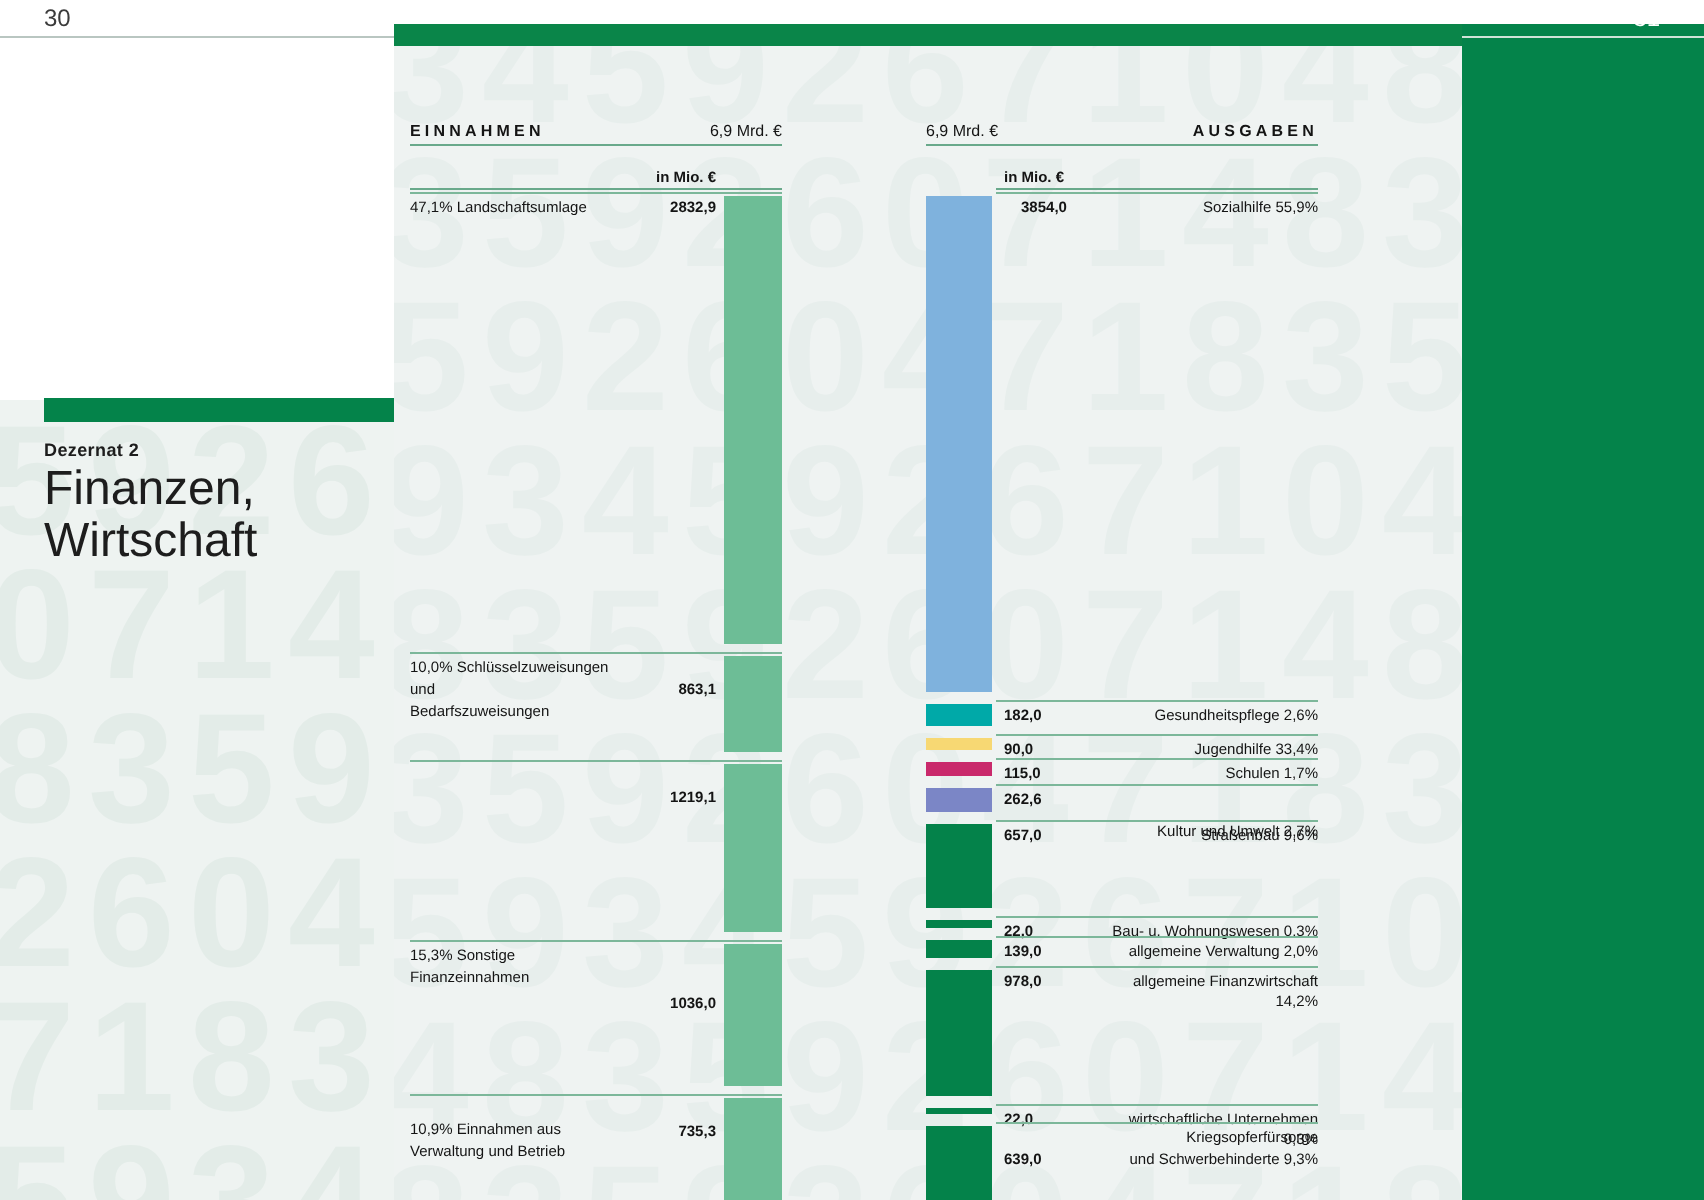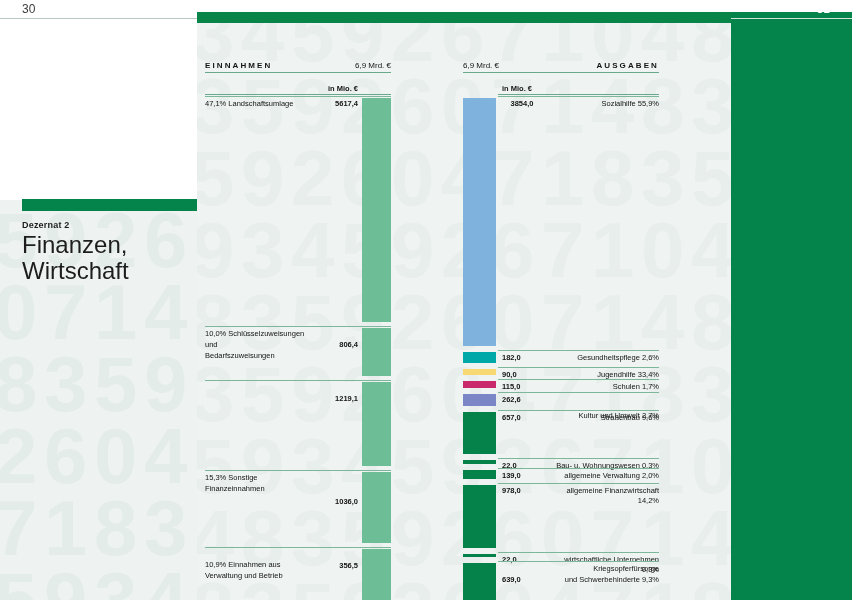--- a/index.html
+++ b/index.html
@@ -376,7 +376,7 @@
         <div class="lbl" style="left:0;top:87px;width:105px;">
           <div>47,1% Landschaftsumlage</div>
         </div>
-        <div class="val" style="left:101px;width:52px;text-align:right;top:87px;">5617,4</div>
+        <div class="val" style="left:101px;width:52px;text-align:right;top:87px;">2832,9</div>
         <div class="bar" style="left:157px;top:316.237464658704px;width:29px;height:47.56970169061219px;background:#6dbd96;"></div>
         <div class="rowline" style="left:0px;top:314.237464658704px;width:186px;"></div>
         <div class="lbl" style="left:0;top:317.237464658704px;width:105px;">

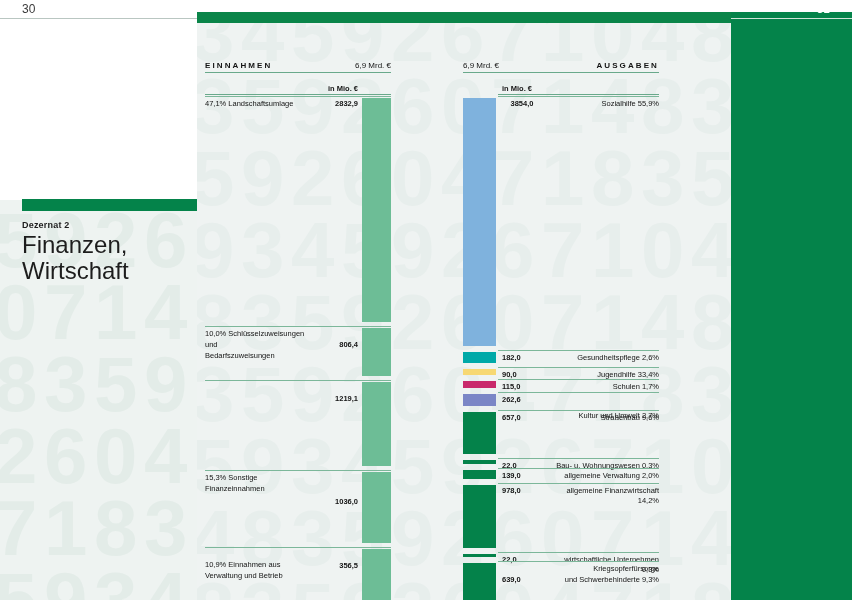--- a/index.html
+++ b/index.html
@@ -383,7 +383,7 @@
           <div>10,0% Schlüsselzuweisungen und</div>
           <div>Bedarfszuweisungen</div>
         </div>
-        <div class="val" style="left:101px;width:52px;text-align:right;top:328.237464658704px;">806,4</div>
+        <div class="val" style="left:101px;width:52px;text-align:right;top:328.237464658704px;">863,1</div>
         <div class="bar" style="left:157px;top:369.8071663493162px;width:29px;height:84.05888292654778px;background:#6dbd96;"></div>
         <div class="rowline" style="left:0px;top:367.8071663493162px;width:186px;"></div>
         <div class="val" style="left:101px;width:52px;text-align:right;top:381.8071663493162px;">1219,1</div>

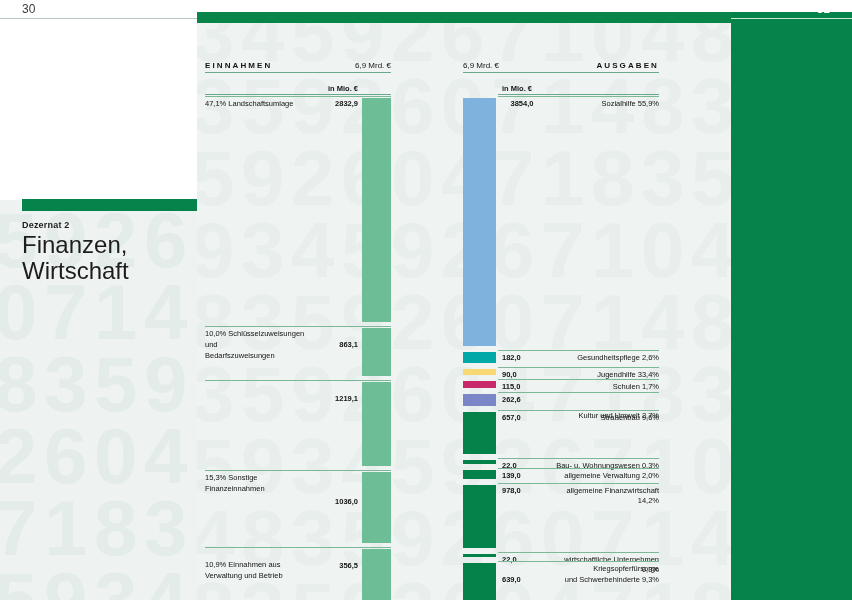--- a/index.html
+++ b/index.html
@@ -399,7 +399,7 @@
           <div>10,9% Einnahmen aus</div>
           <div>Verwaltung und Betrieb</div>
         </div>
-        <div class="val" style="left:101px;width:52px;text-align:right;top:549.2998961398649px;">356,5</div>
+        <div class="val" style="left:101px;width:52px;text-align:right;top:549.2998961398649px;">735,3</div>
       </div>
     <div class="col col-out" id="col-expenses">
         <div class="sect-total" style="left:0;">6,9 Mrd. €</div>

